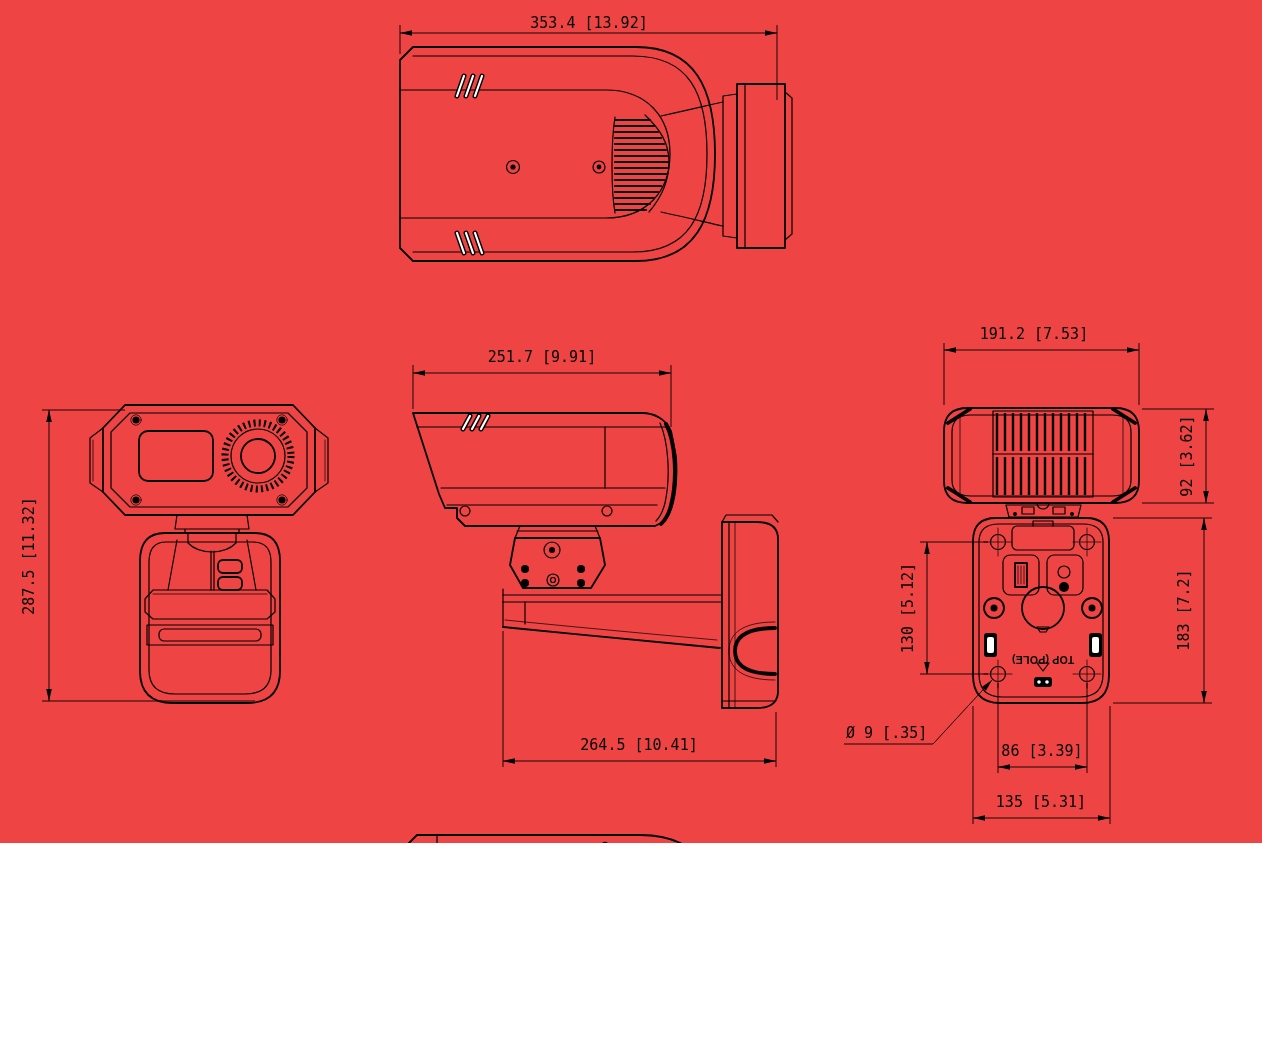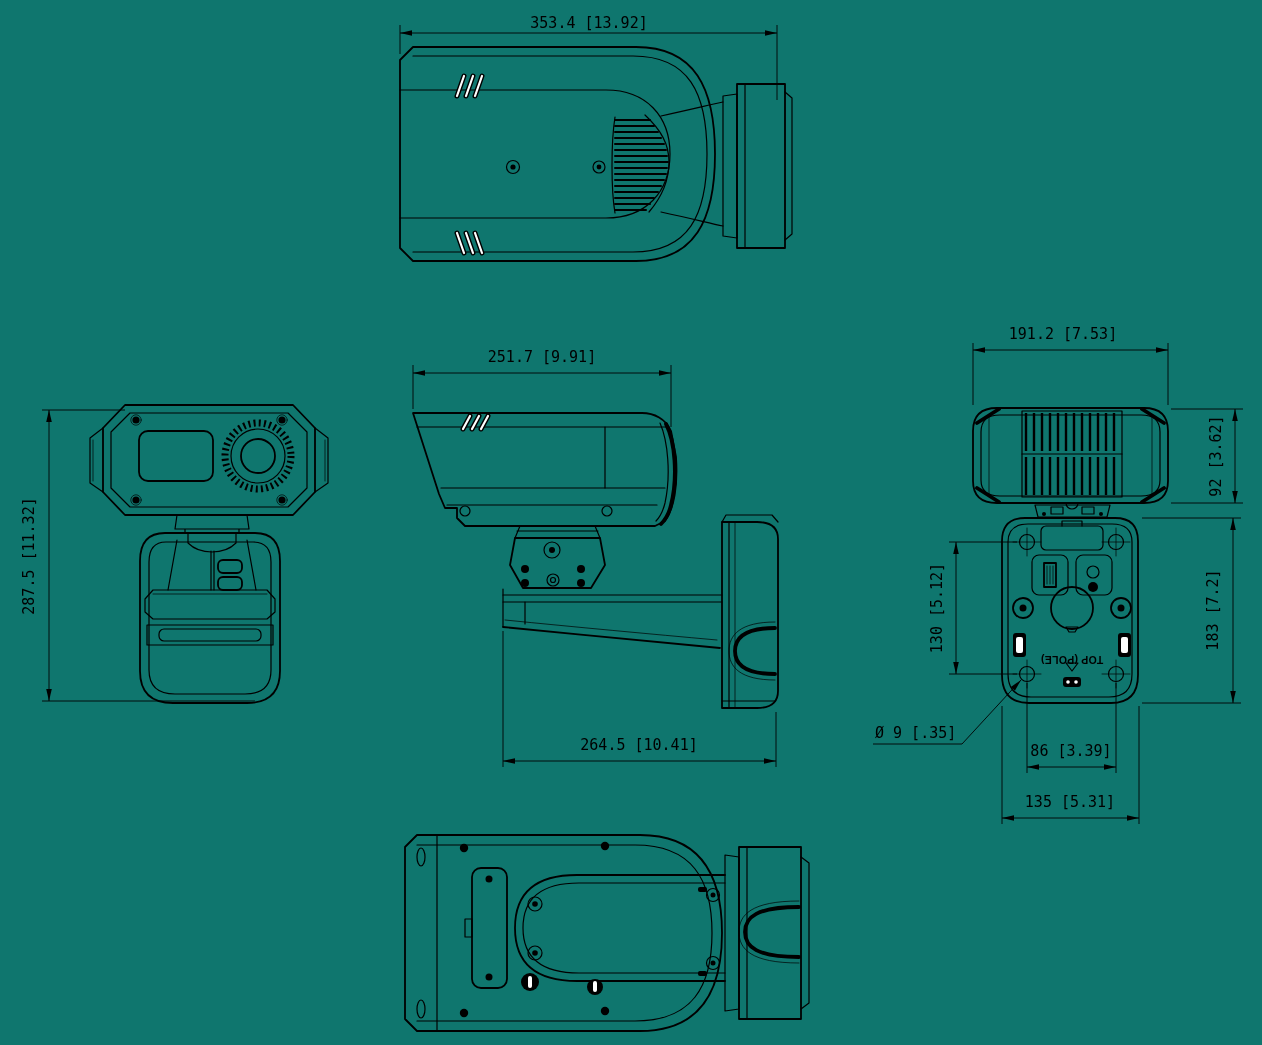--- a/index.html
+++ b/index.html
@@ -3,7 +3,7 @@
 <meta charset="utf-8">
 <style>
   html,body{margin:0;padding:0;background:#fff}
-  .canvas{position:relative;width:1262px;height:1045px;background:#0f766e;overflow:hidden}
+  .canvas{position:relative;width:1262px;height:843px;background:#ef4444;overflow:hidden}
   .view{position:absolute}
   svg{display:block;overflow:visible}
   .ln {fill:none;stroke:#000;stroke-width:1.2;stroke-linejoin:round;stroke-linecap:round}

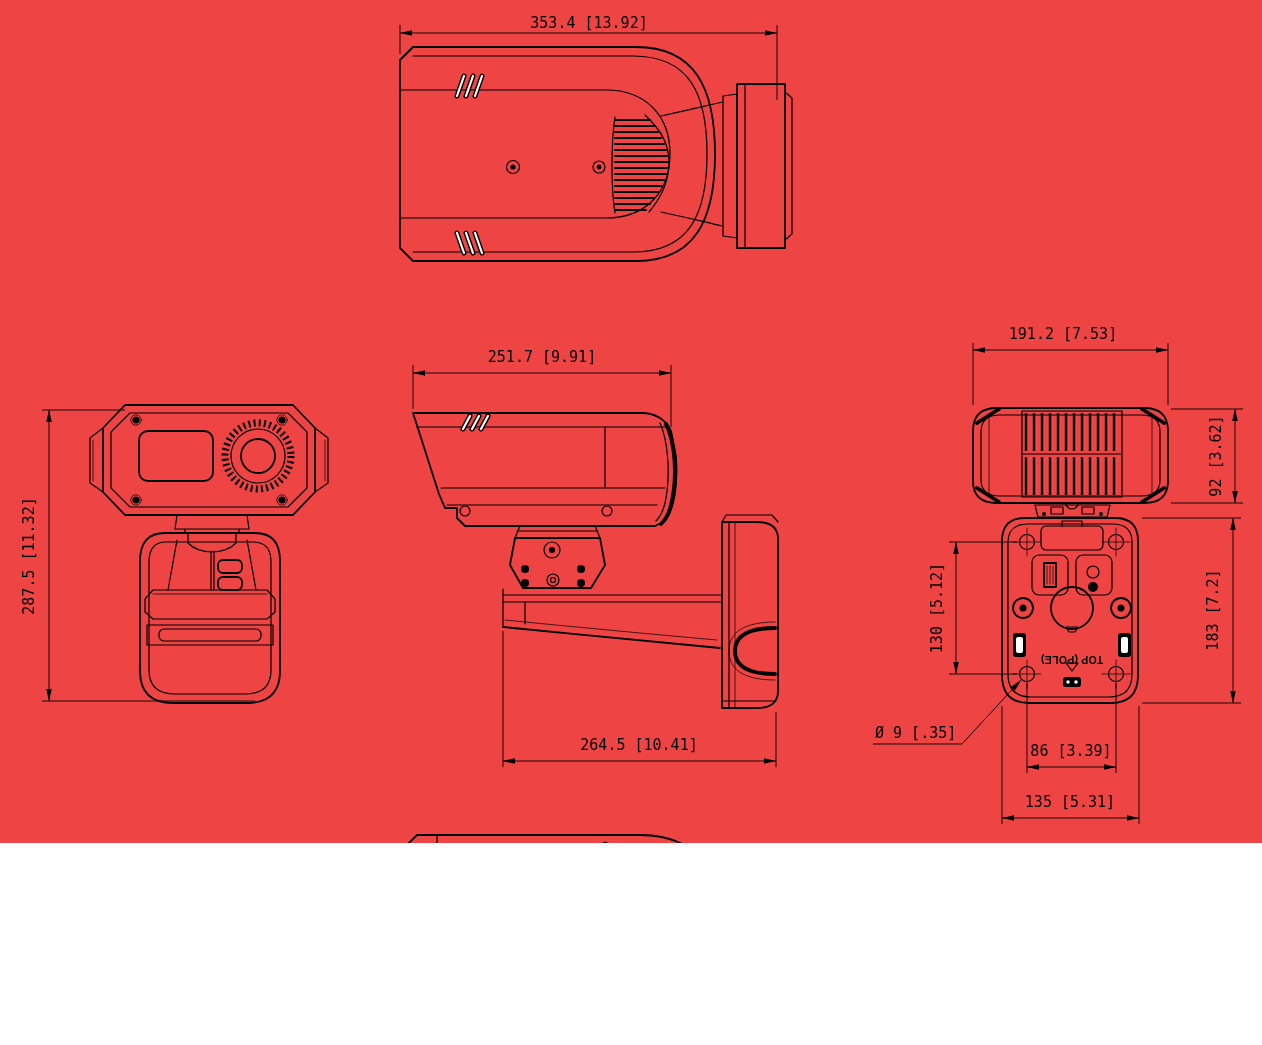--- a/index.html
+++ b/index.html
@@ -191,7 +191,7 @@
     </svg>
   </div>
 
-  <div class="view" style="left:865px;top:325px">
+  <div class="view" style="left:836px;top:325px">
     <svg width="397" height="512" viewBox="0 0 397 512">
       <g>
         <line class="dim" x1="108" y1="25" x2="303" y2="25" marker-start="url(#arr)" marker-end="url(#arr)"></line>

